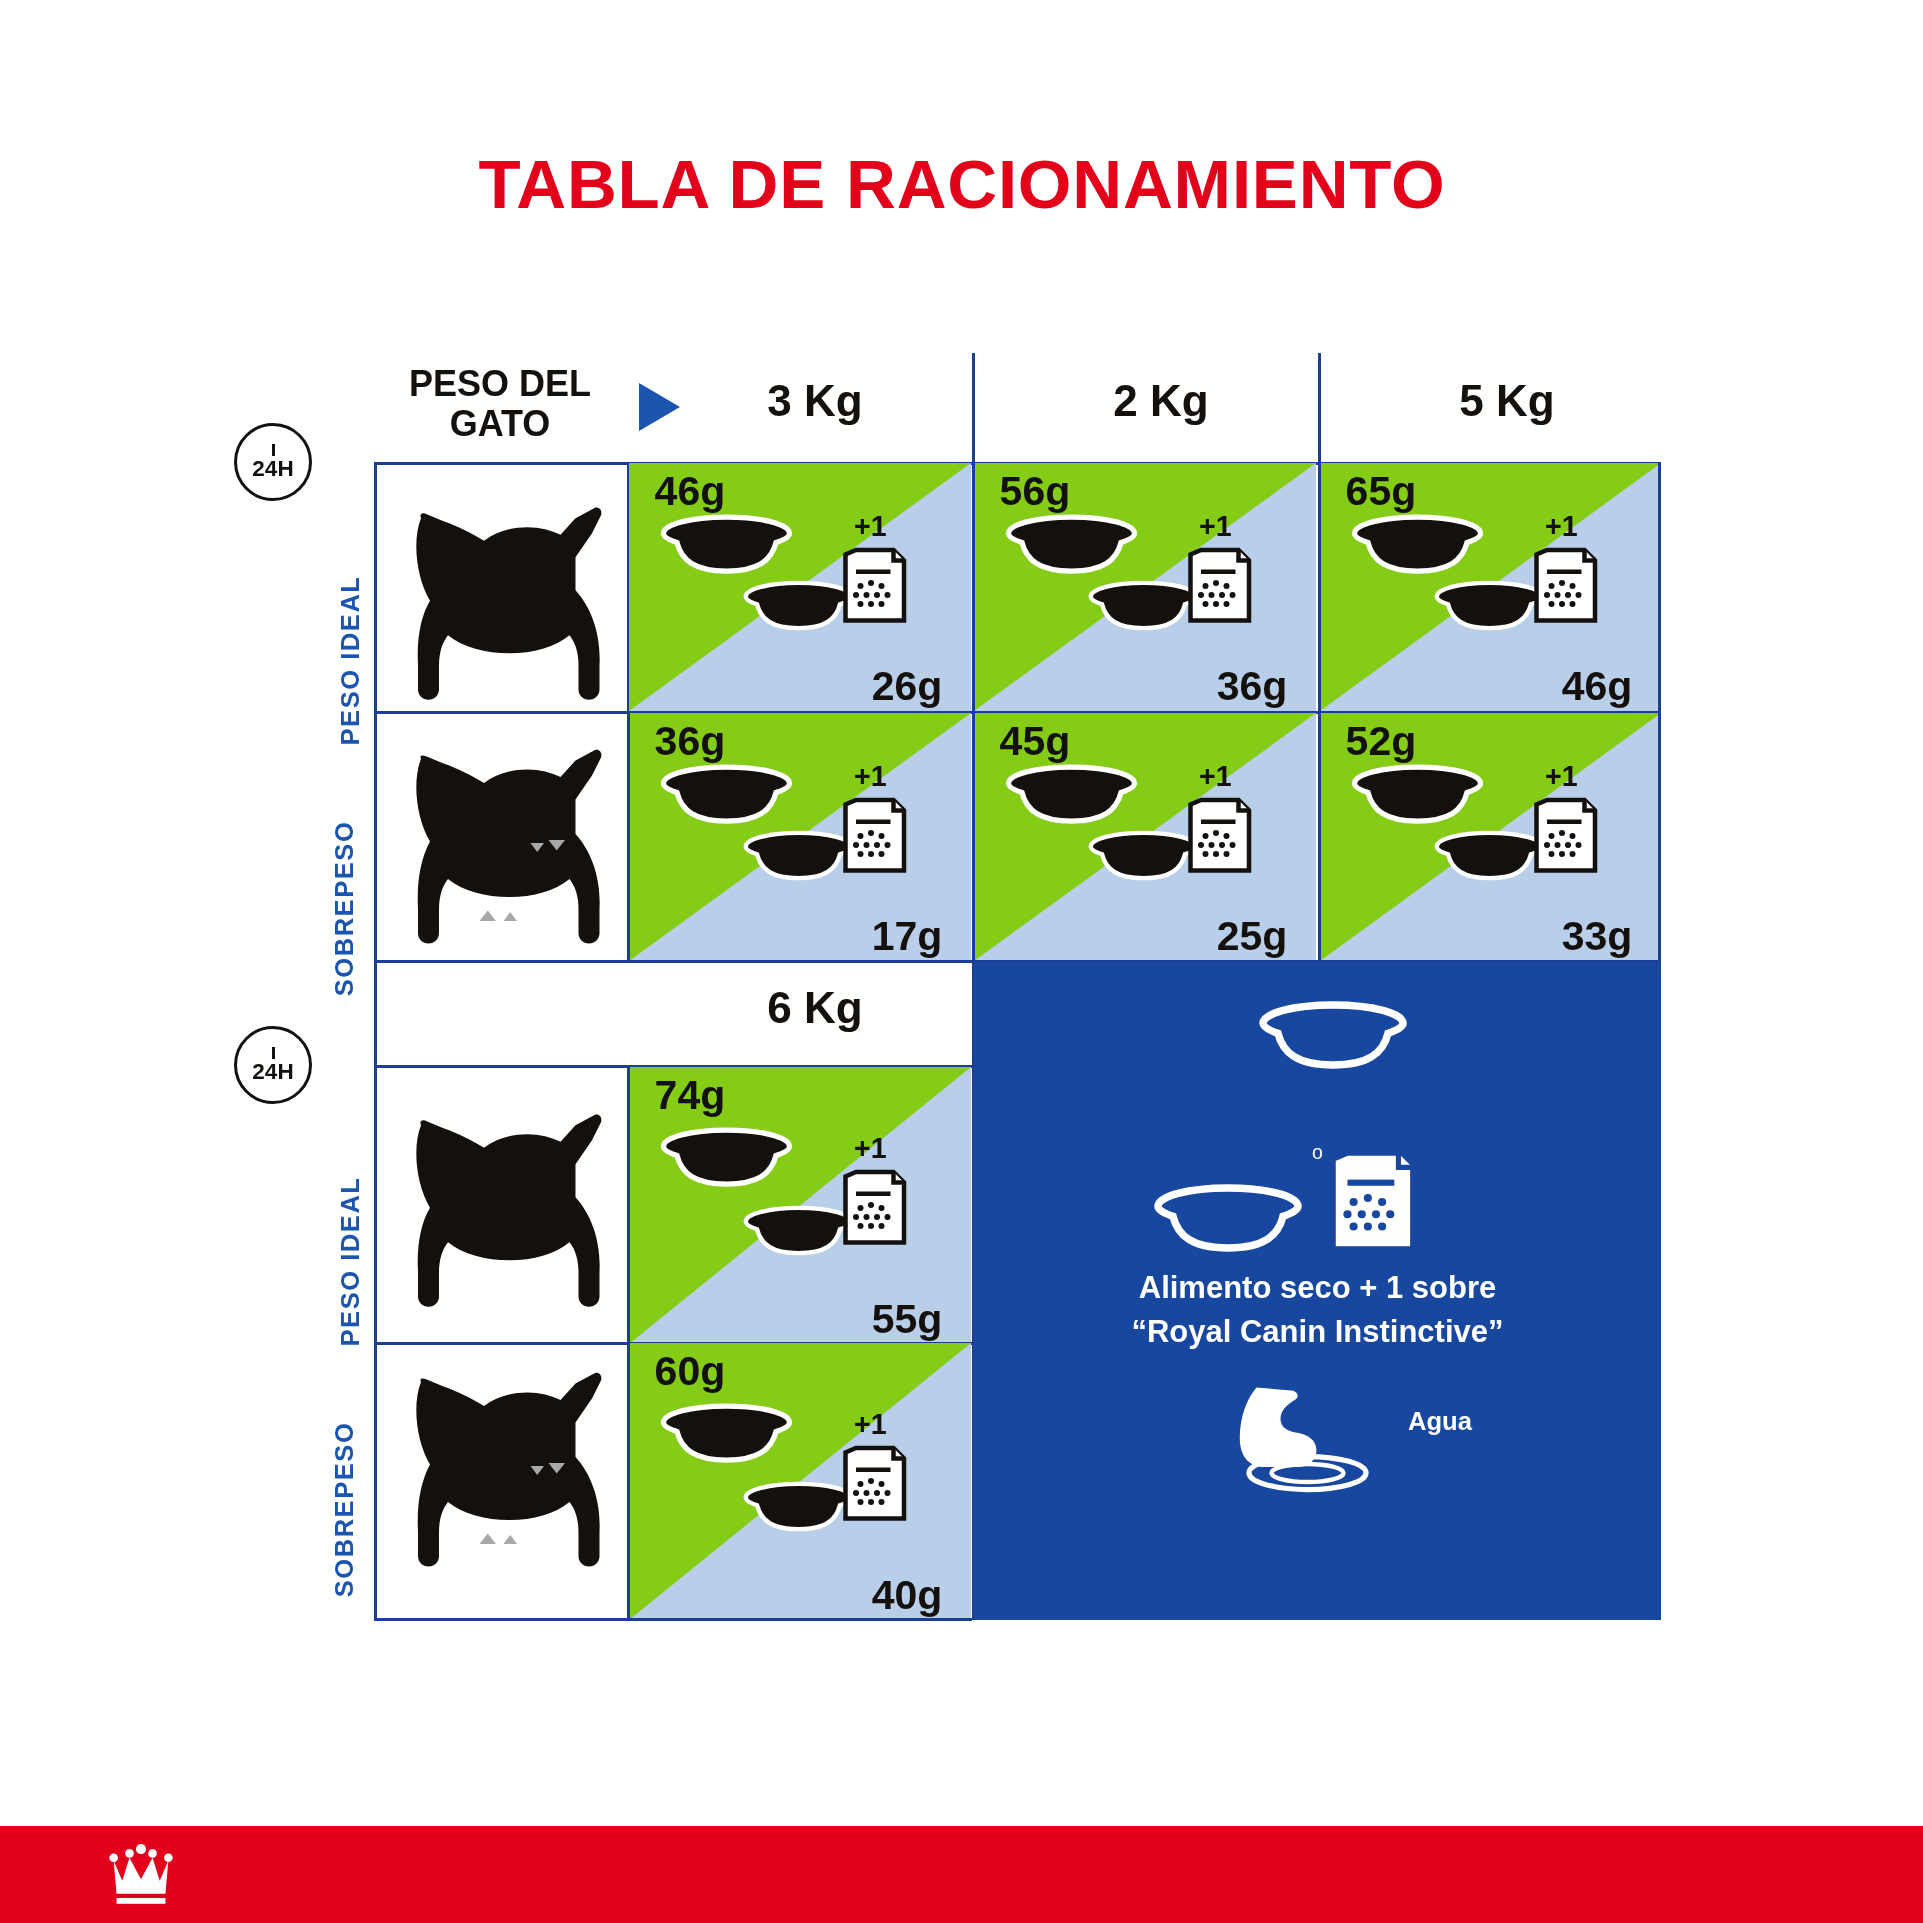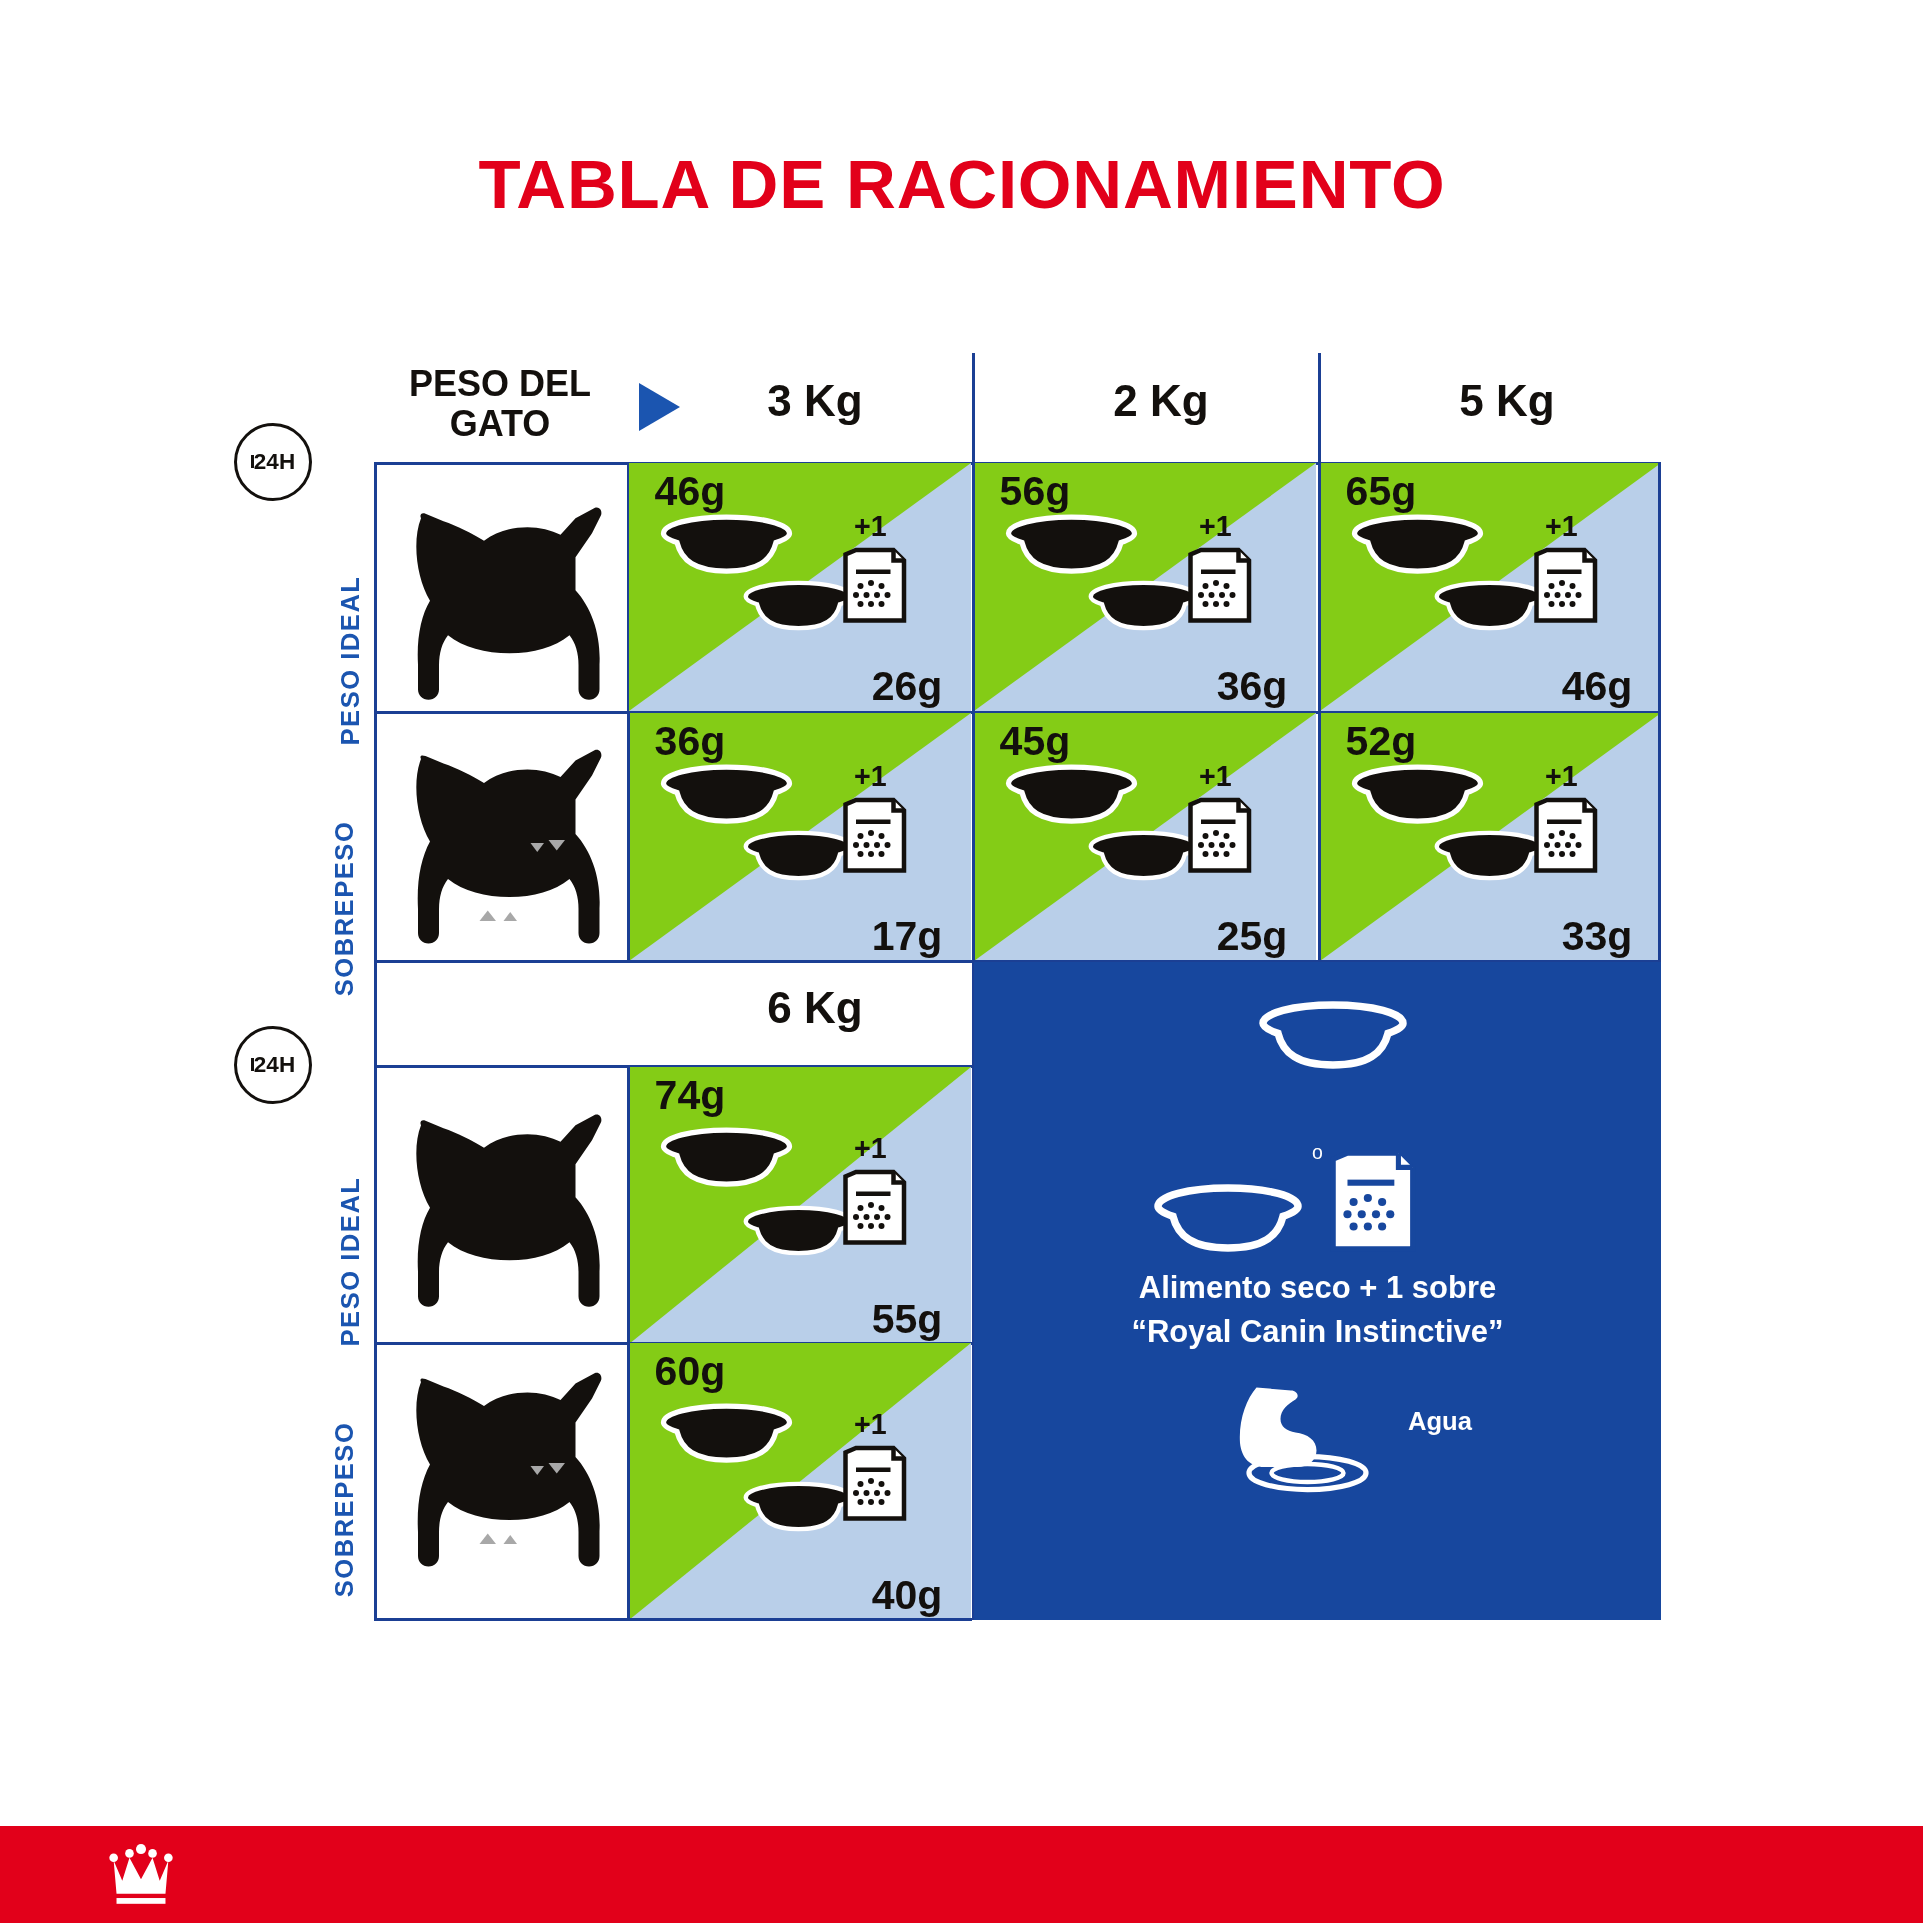--- a/index.html
+++ b/index.html
@@ -99,6 +99,7 @@
     display: flex;
     align-items: center;
     justify-content: center;
+    flex-direction: column;
     box-sizing: border-box;
     z-index: 6;
   }

